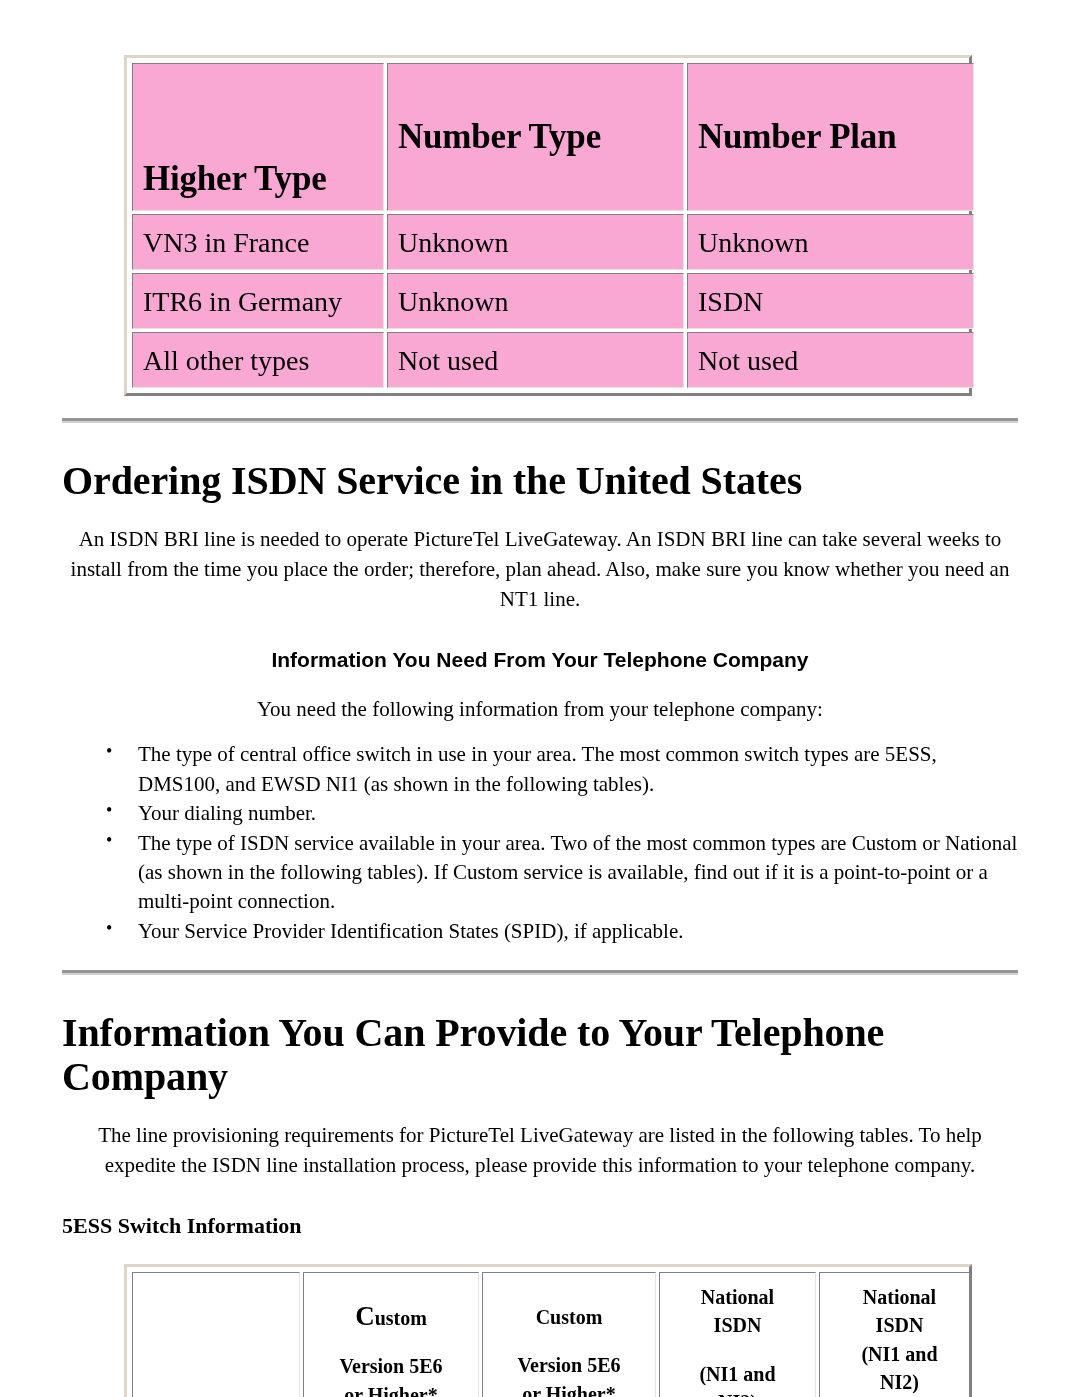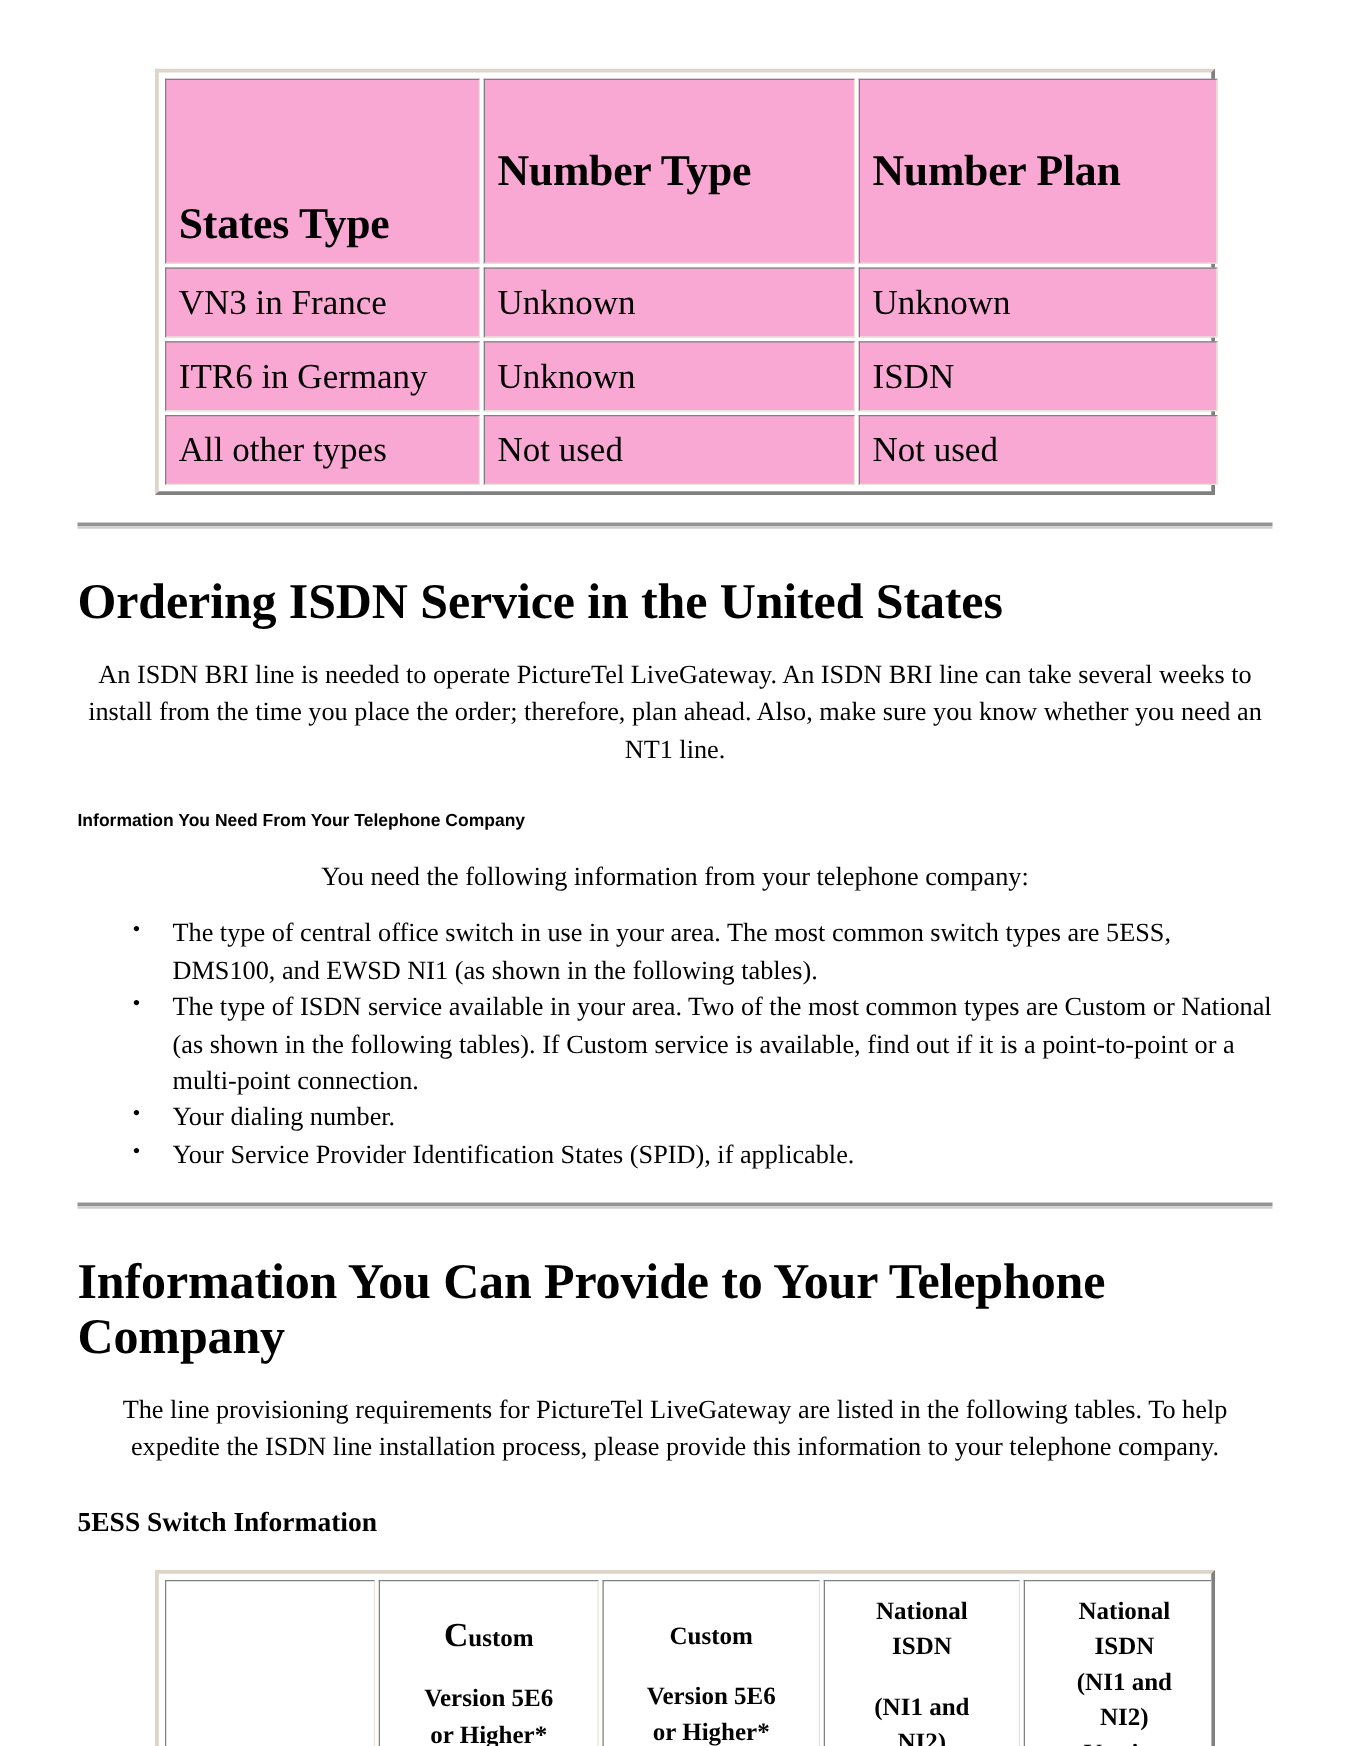--- a/index.html
+++ b/index.html
@@ -180,7 +180,7 @@
       </colgroup>
       <tbody>
         <tr>
-          <td class="hdr-cell sw">States Type</td>
+          <td class="hdr-cell sw">Higher Type</td>
           <td class="hdr-cell nt">Number Type</td>
           <td class="hdr-cell nt">Number Plan</td>
         </tr>

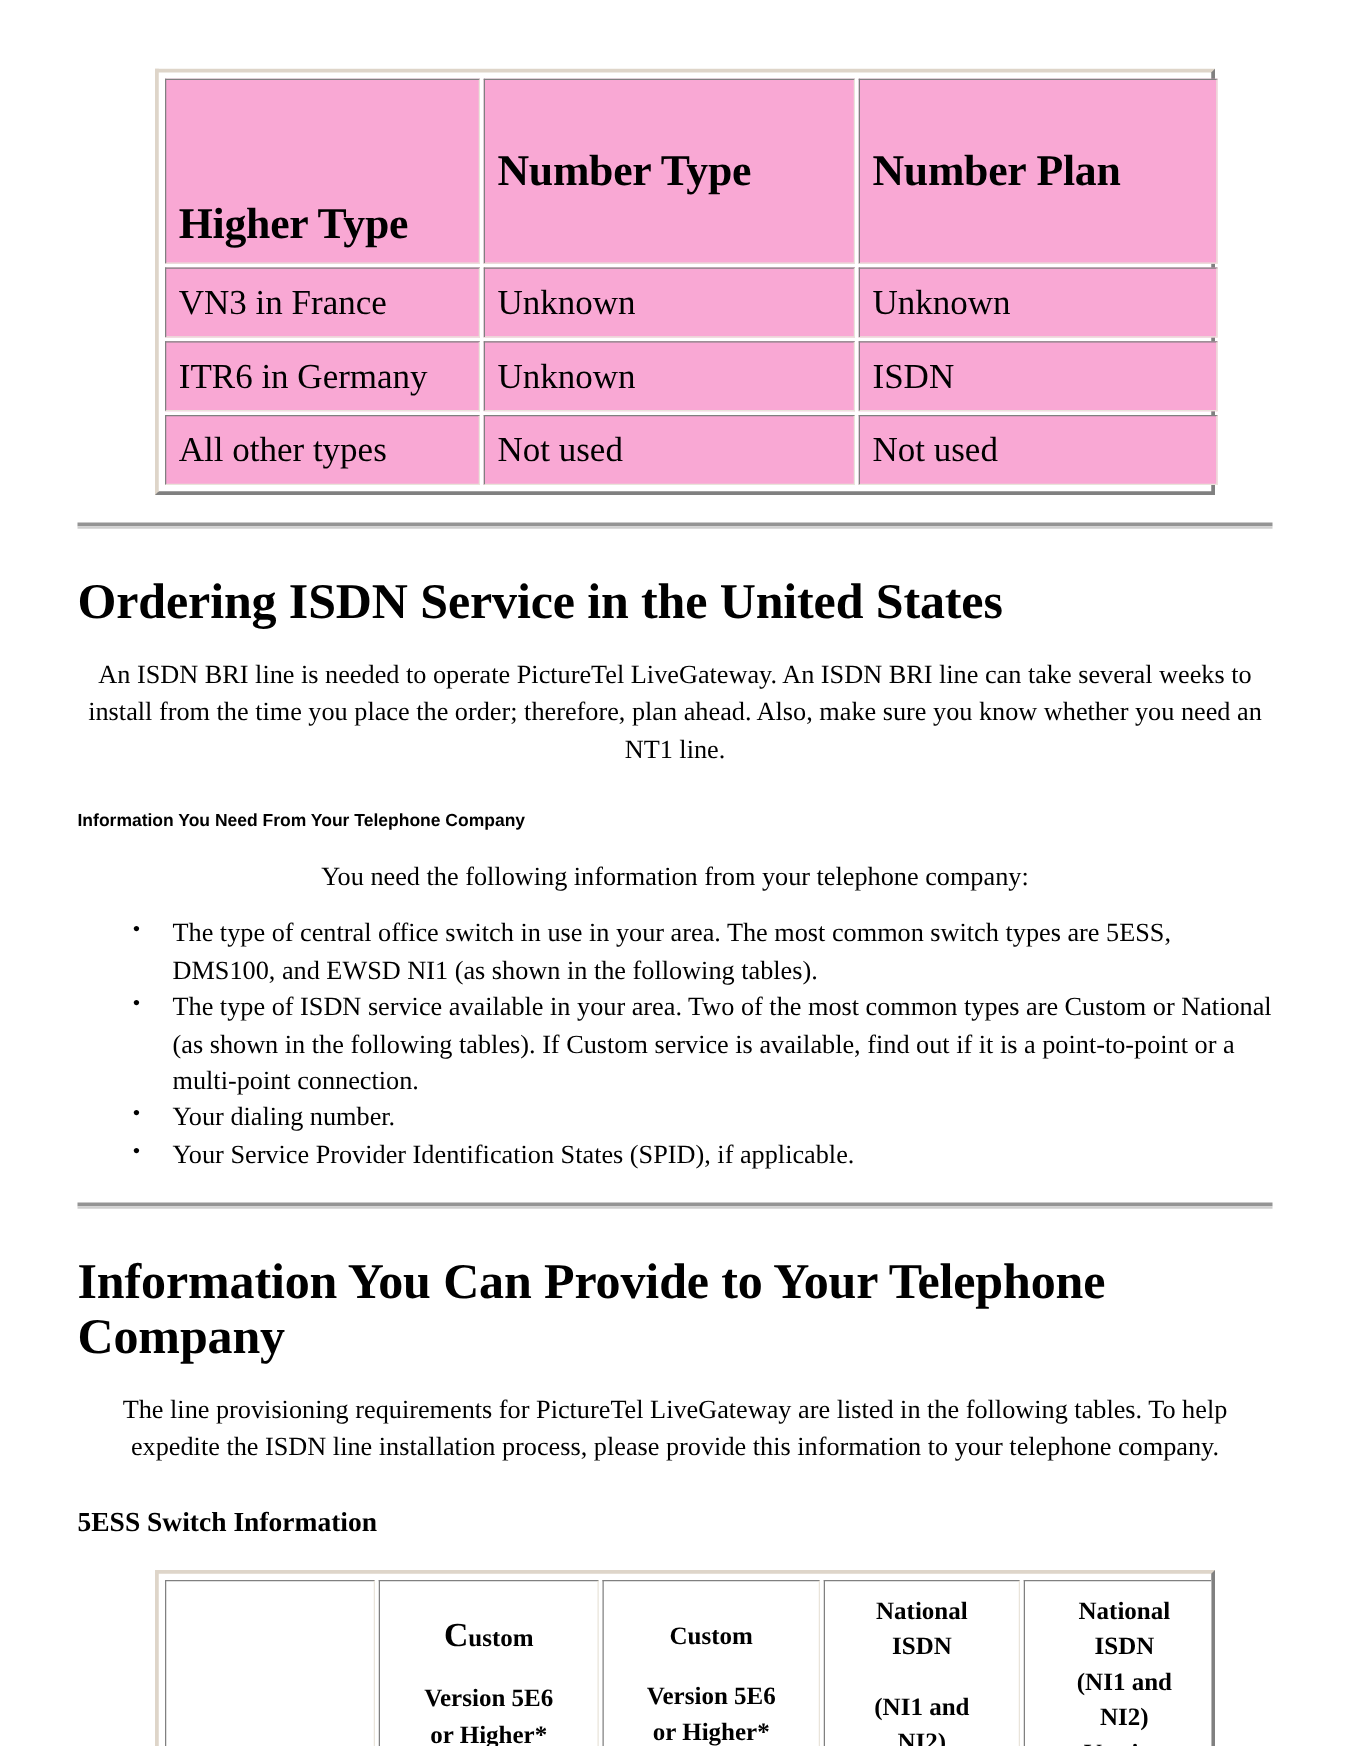--- a/index.html
+++ b/index.html
@@ -90,9 +90,10 @@
   h2.sub {
     font-family: "Liberation Sans", "DejaVu Sans", sans-serif;
     font-weight: bold;
-    font-size: 14px;
+    font-size: 21px;
     line-height: 1.15;
     margin: 34px 0 0 0;
+    text-align: center;
   }
   h3.sub-serif {
     font-family: "Liberation Serif", "DejaVu Serif", serif;

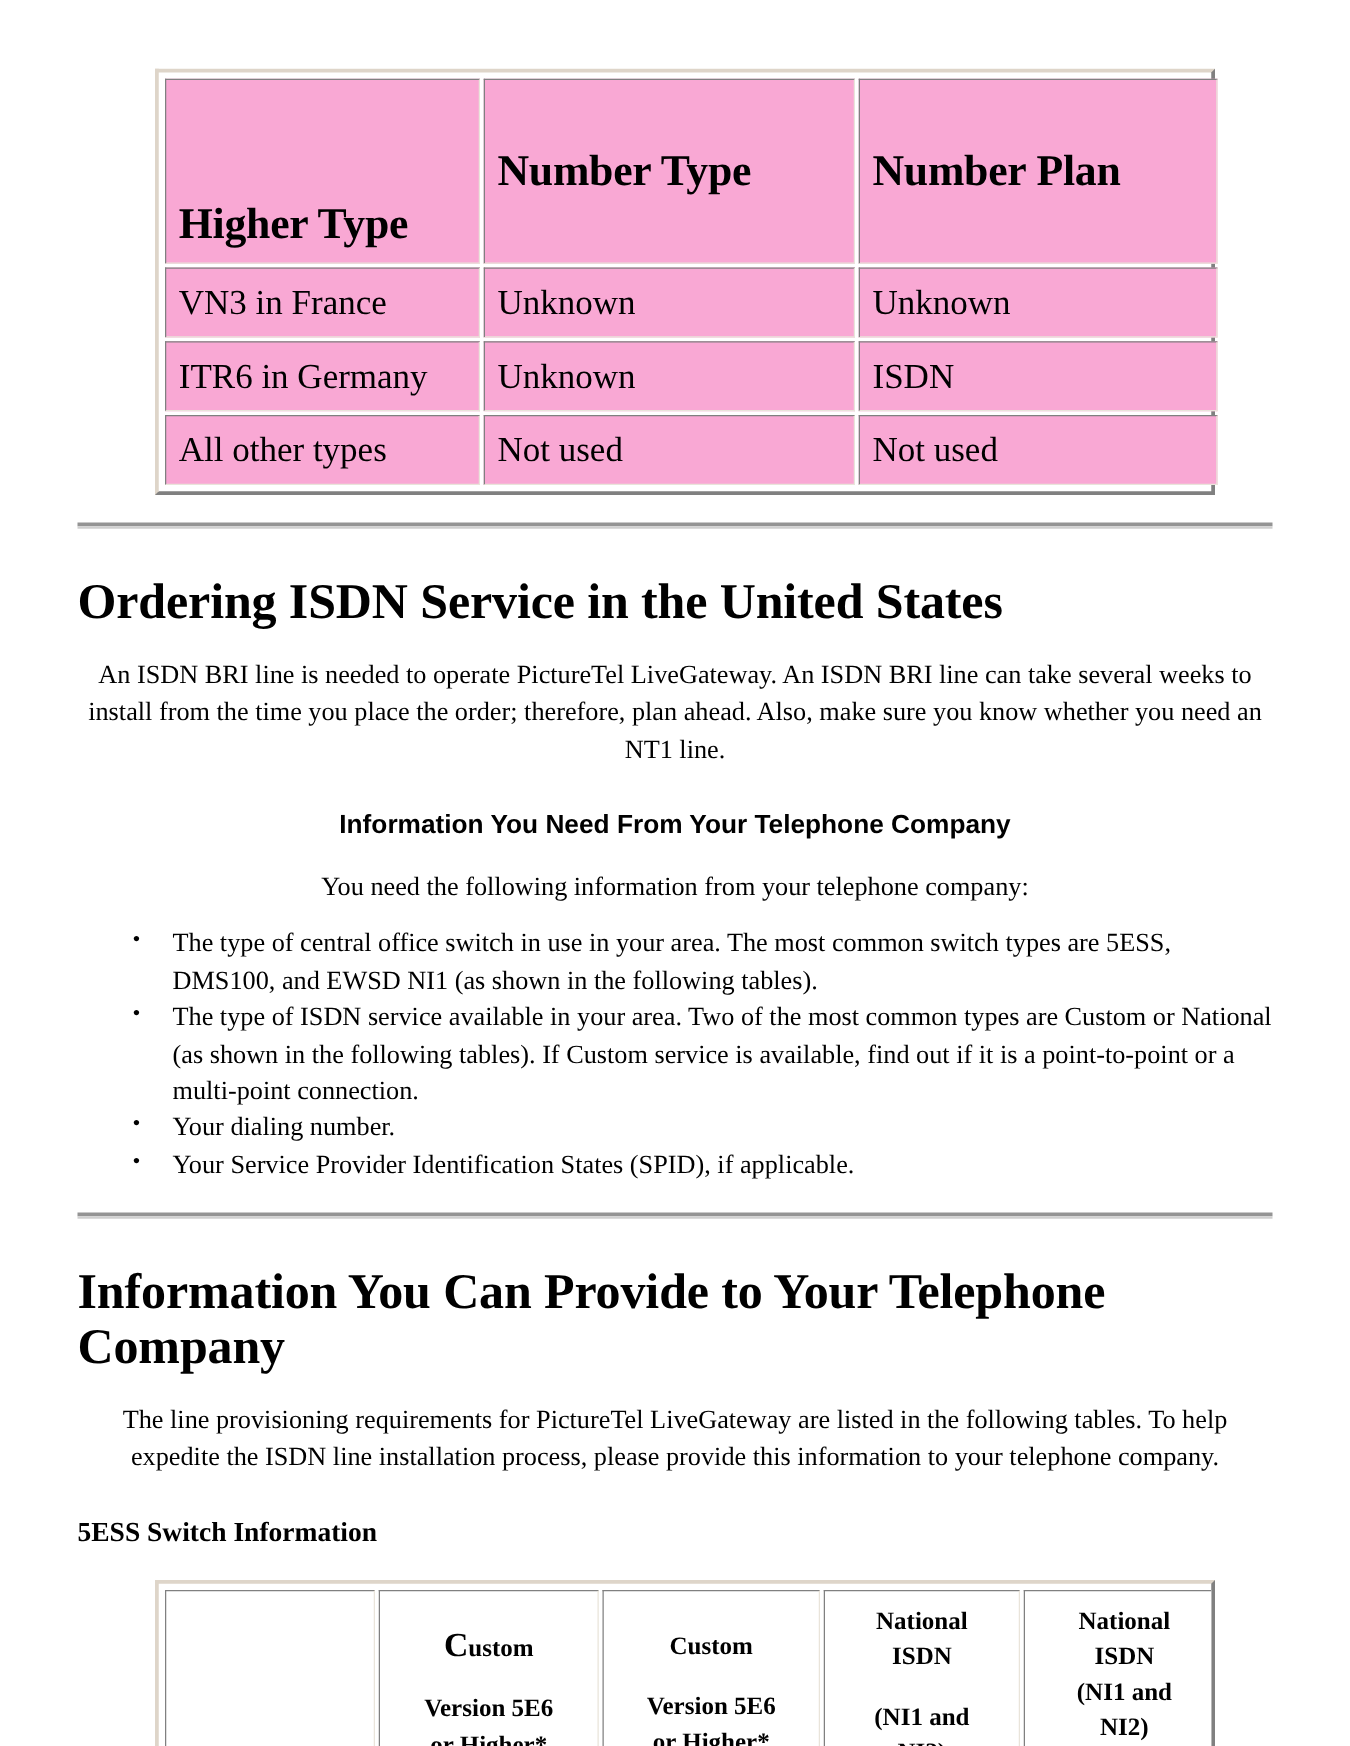--- a/index.html
+++ b/index.html
@@ -218,8 +218,8 @@
 
   <ul class="bullets">
     <li>The type of central office switch in use in your area. The most common switch types are 5ESS, DMS100, and EWSD NI1 (as shown in the following tables).</li>
+    <li>Your dialing number.</li>
     <li>The type of ISDN service available in your area. Two of the most common types are Custom or National (as shown in the following tables). If Custom service is available, find out if it is a point-to-point or a multi-point connection.</li>
-    <li>Your dialing number.</li>
     <li>Your Service Provider Identification States (SPID), if applicable.</li>
   </ul>
 

